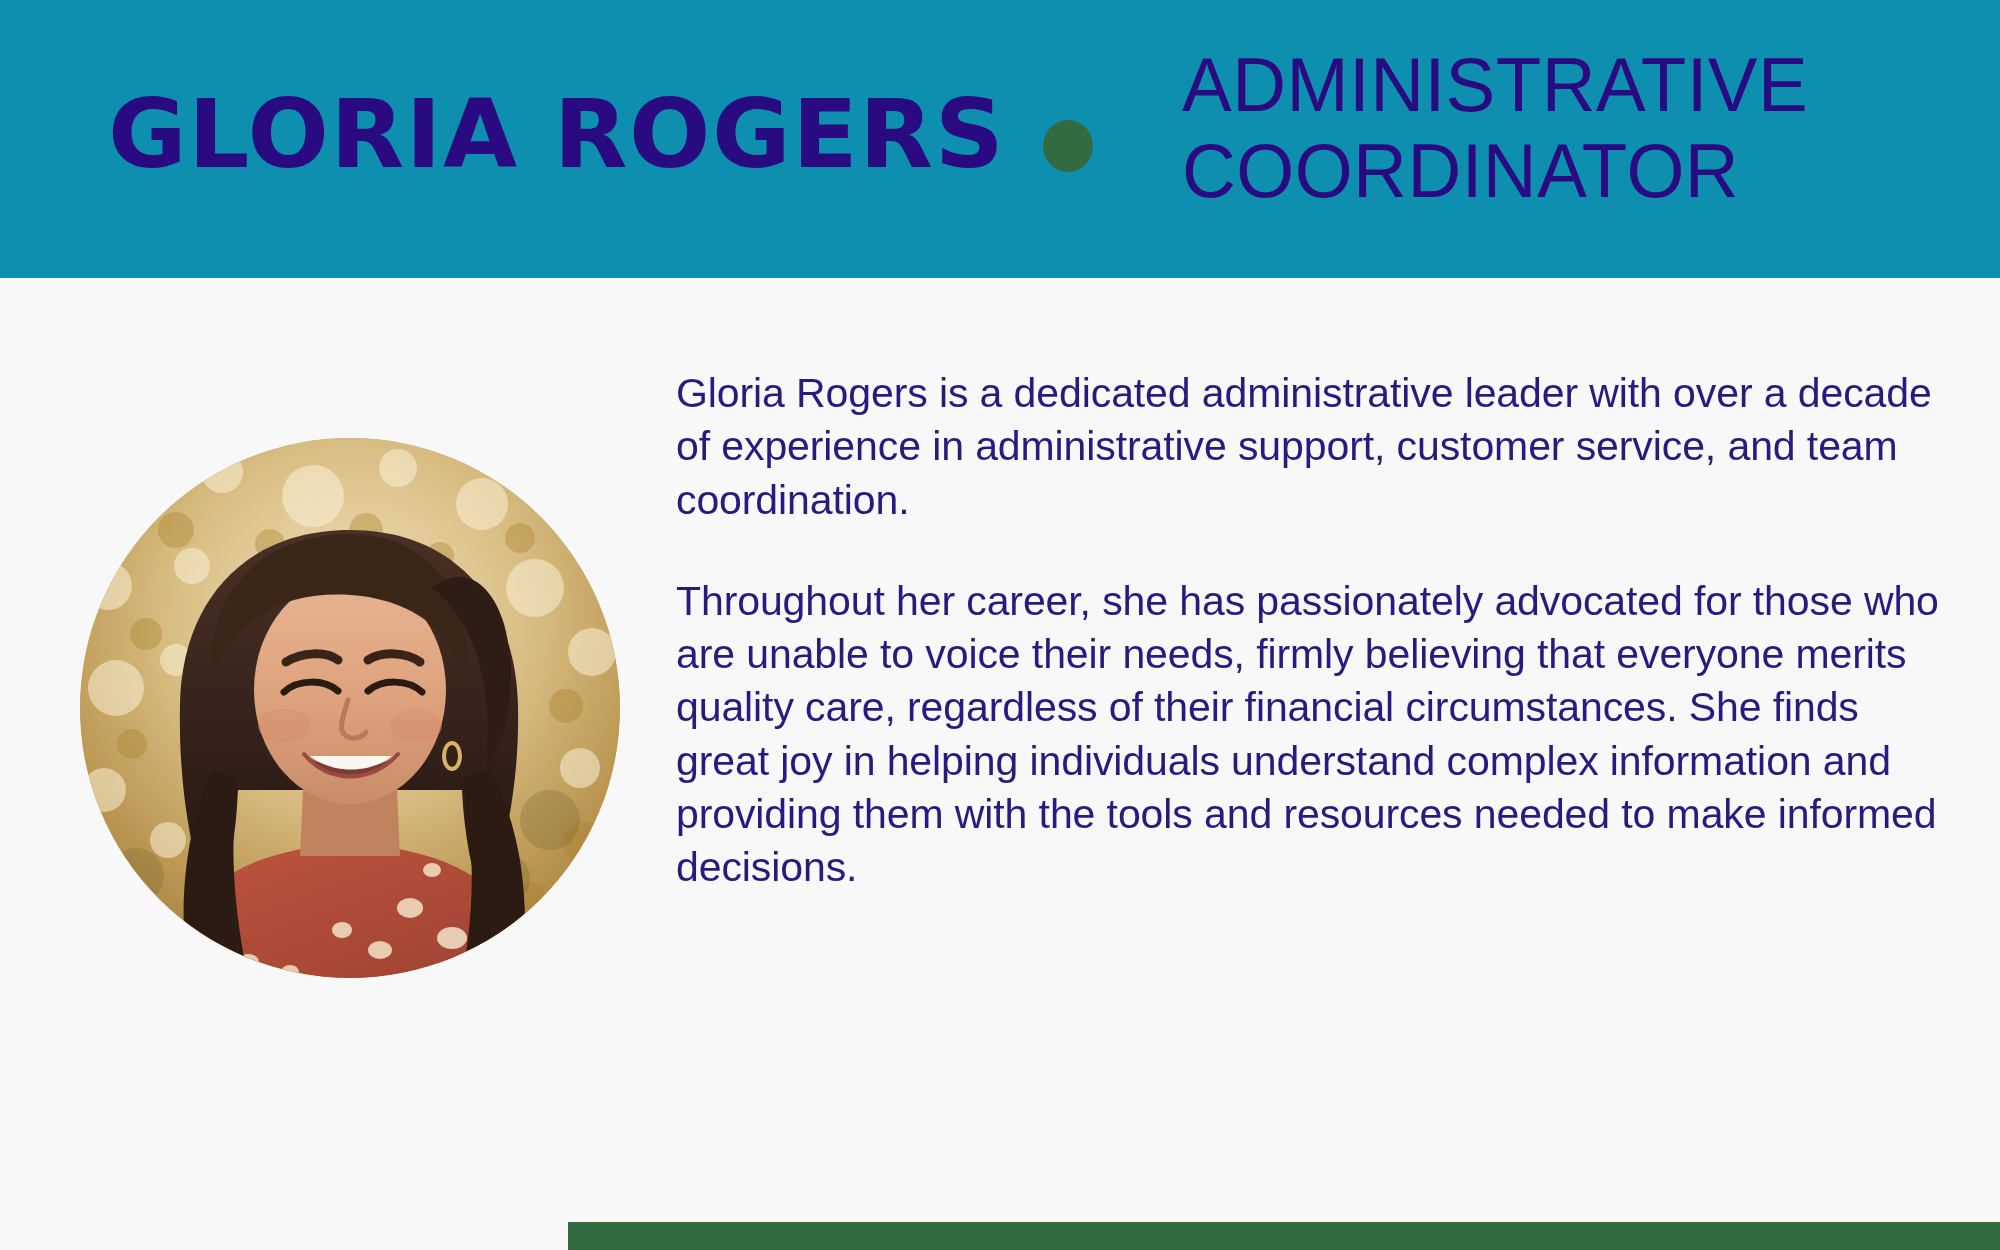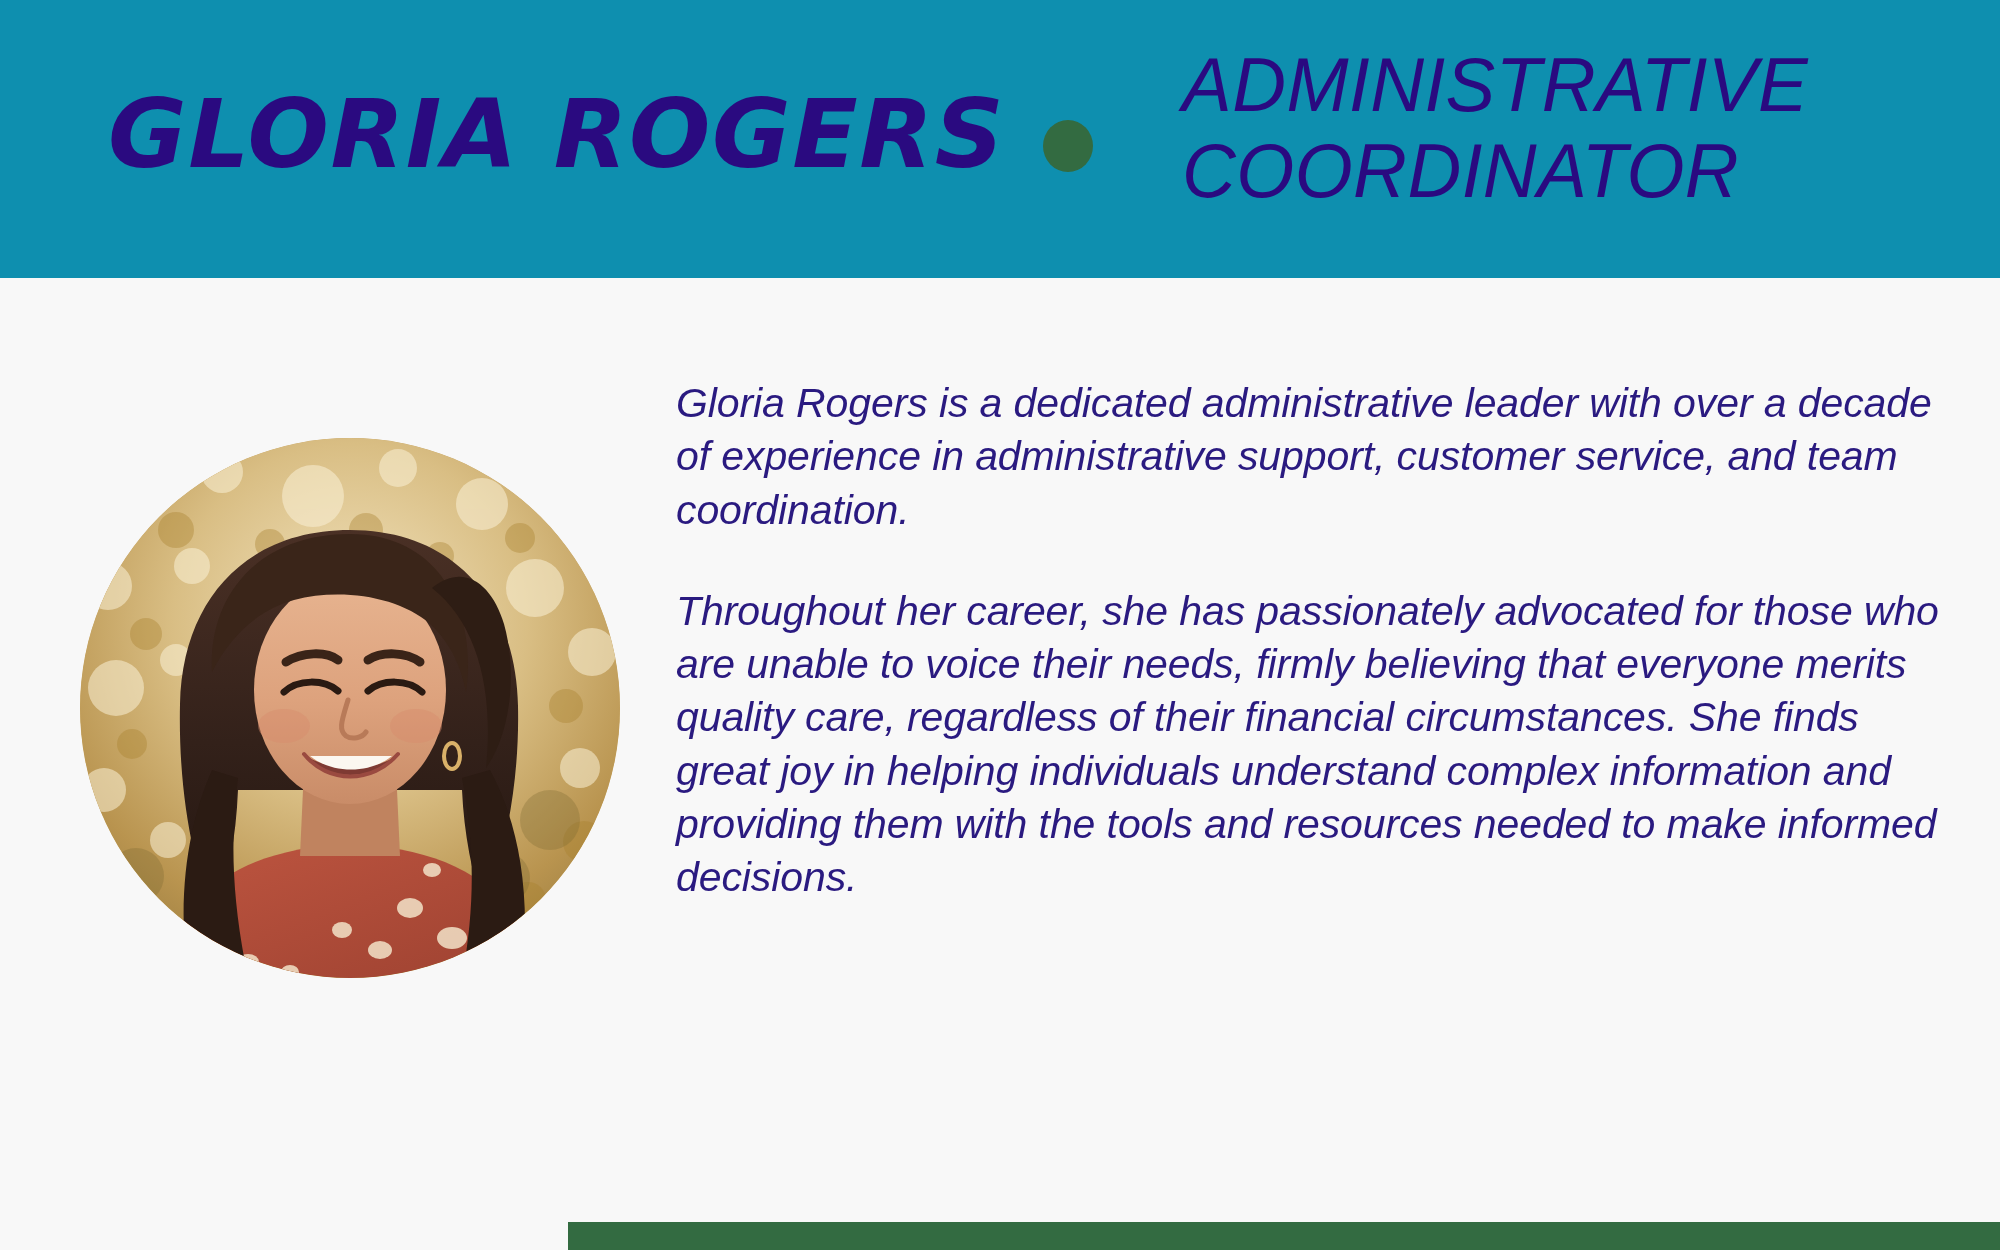--- a/index.html
+++ b/index.html
@@ -15,7 +15,6 @@
     background: #F8F8F8;
     overflow: hidden;
     font-family: "Liberation Sans", "DejaVu Sans", sans-serif;
-    font-style: italic;
   }
 
   

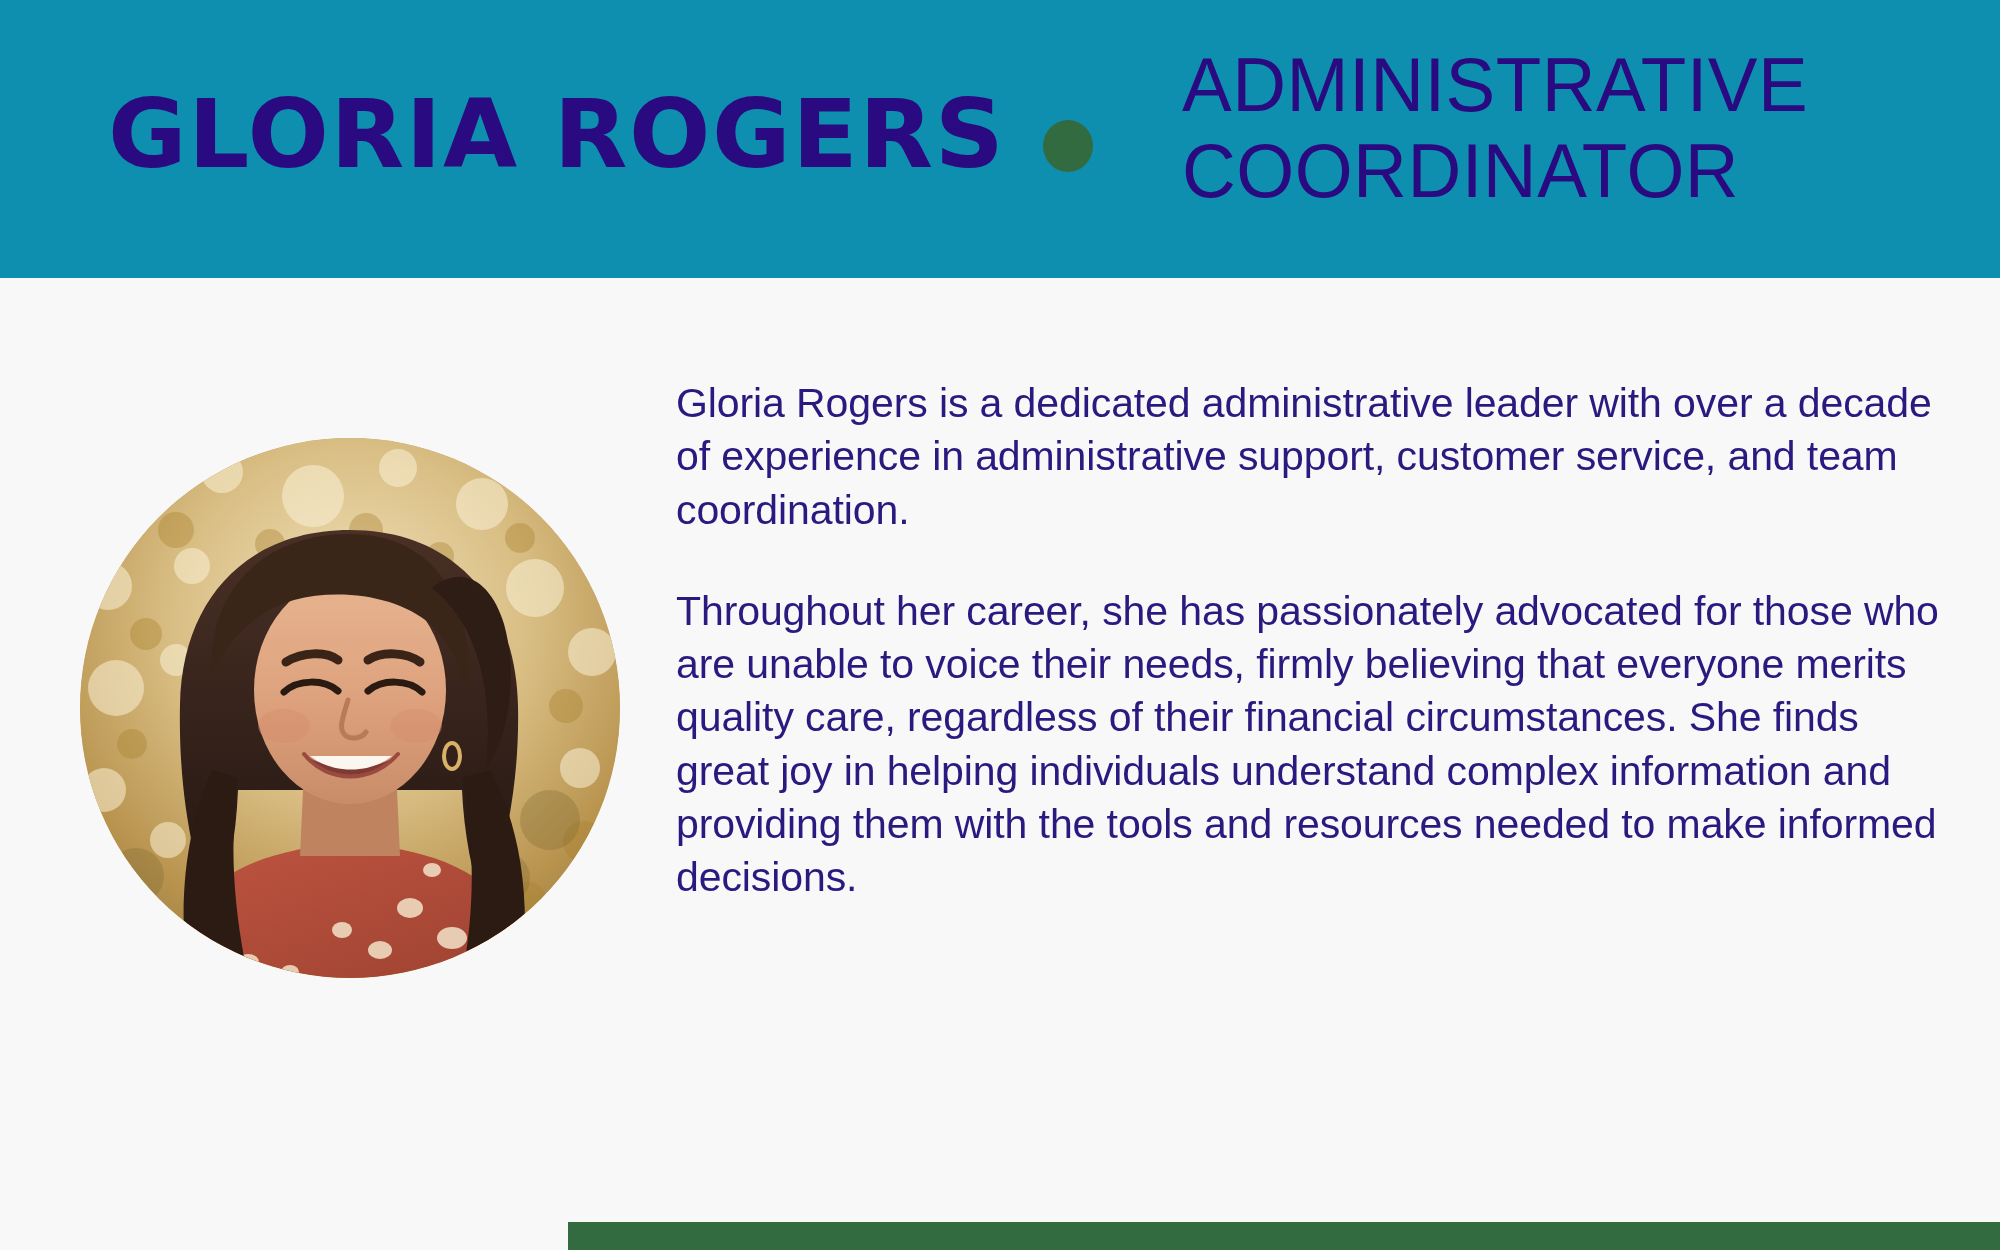--- a/index.html
+++ b/index.html
@@ -95,7 +95,7 @@
   .bio {
     position: absolute;
     left: 676px;
-    top: 377px;
+    top: 367px;
     width: 1270px;
     color: #2A1A80;
     font-family: "Liberation Sans", "DejaVu Sans", sans-serif;

